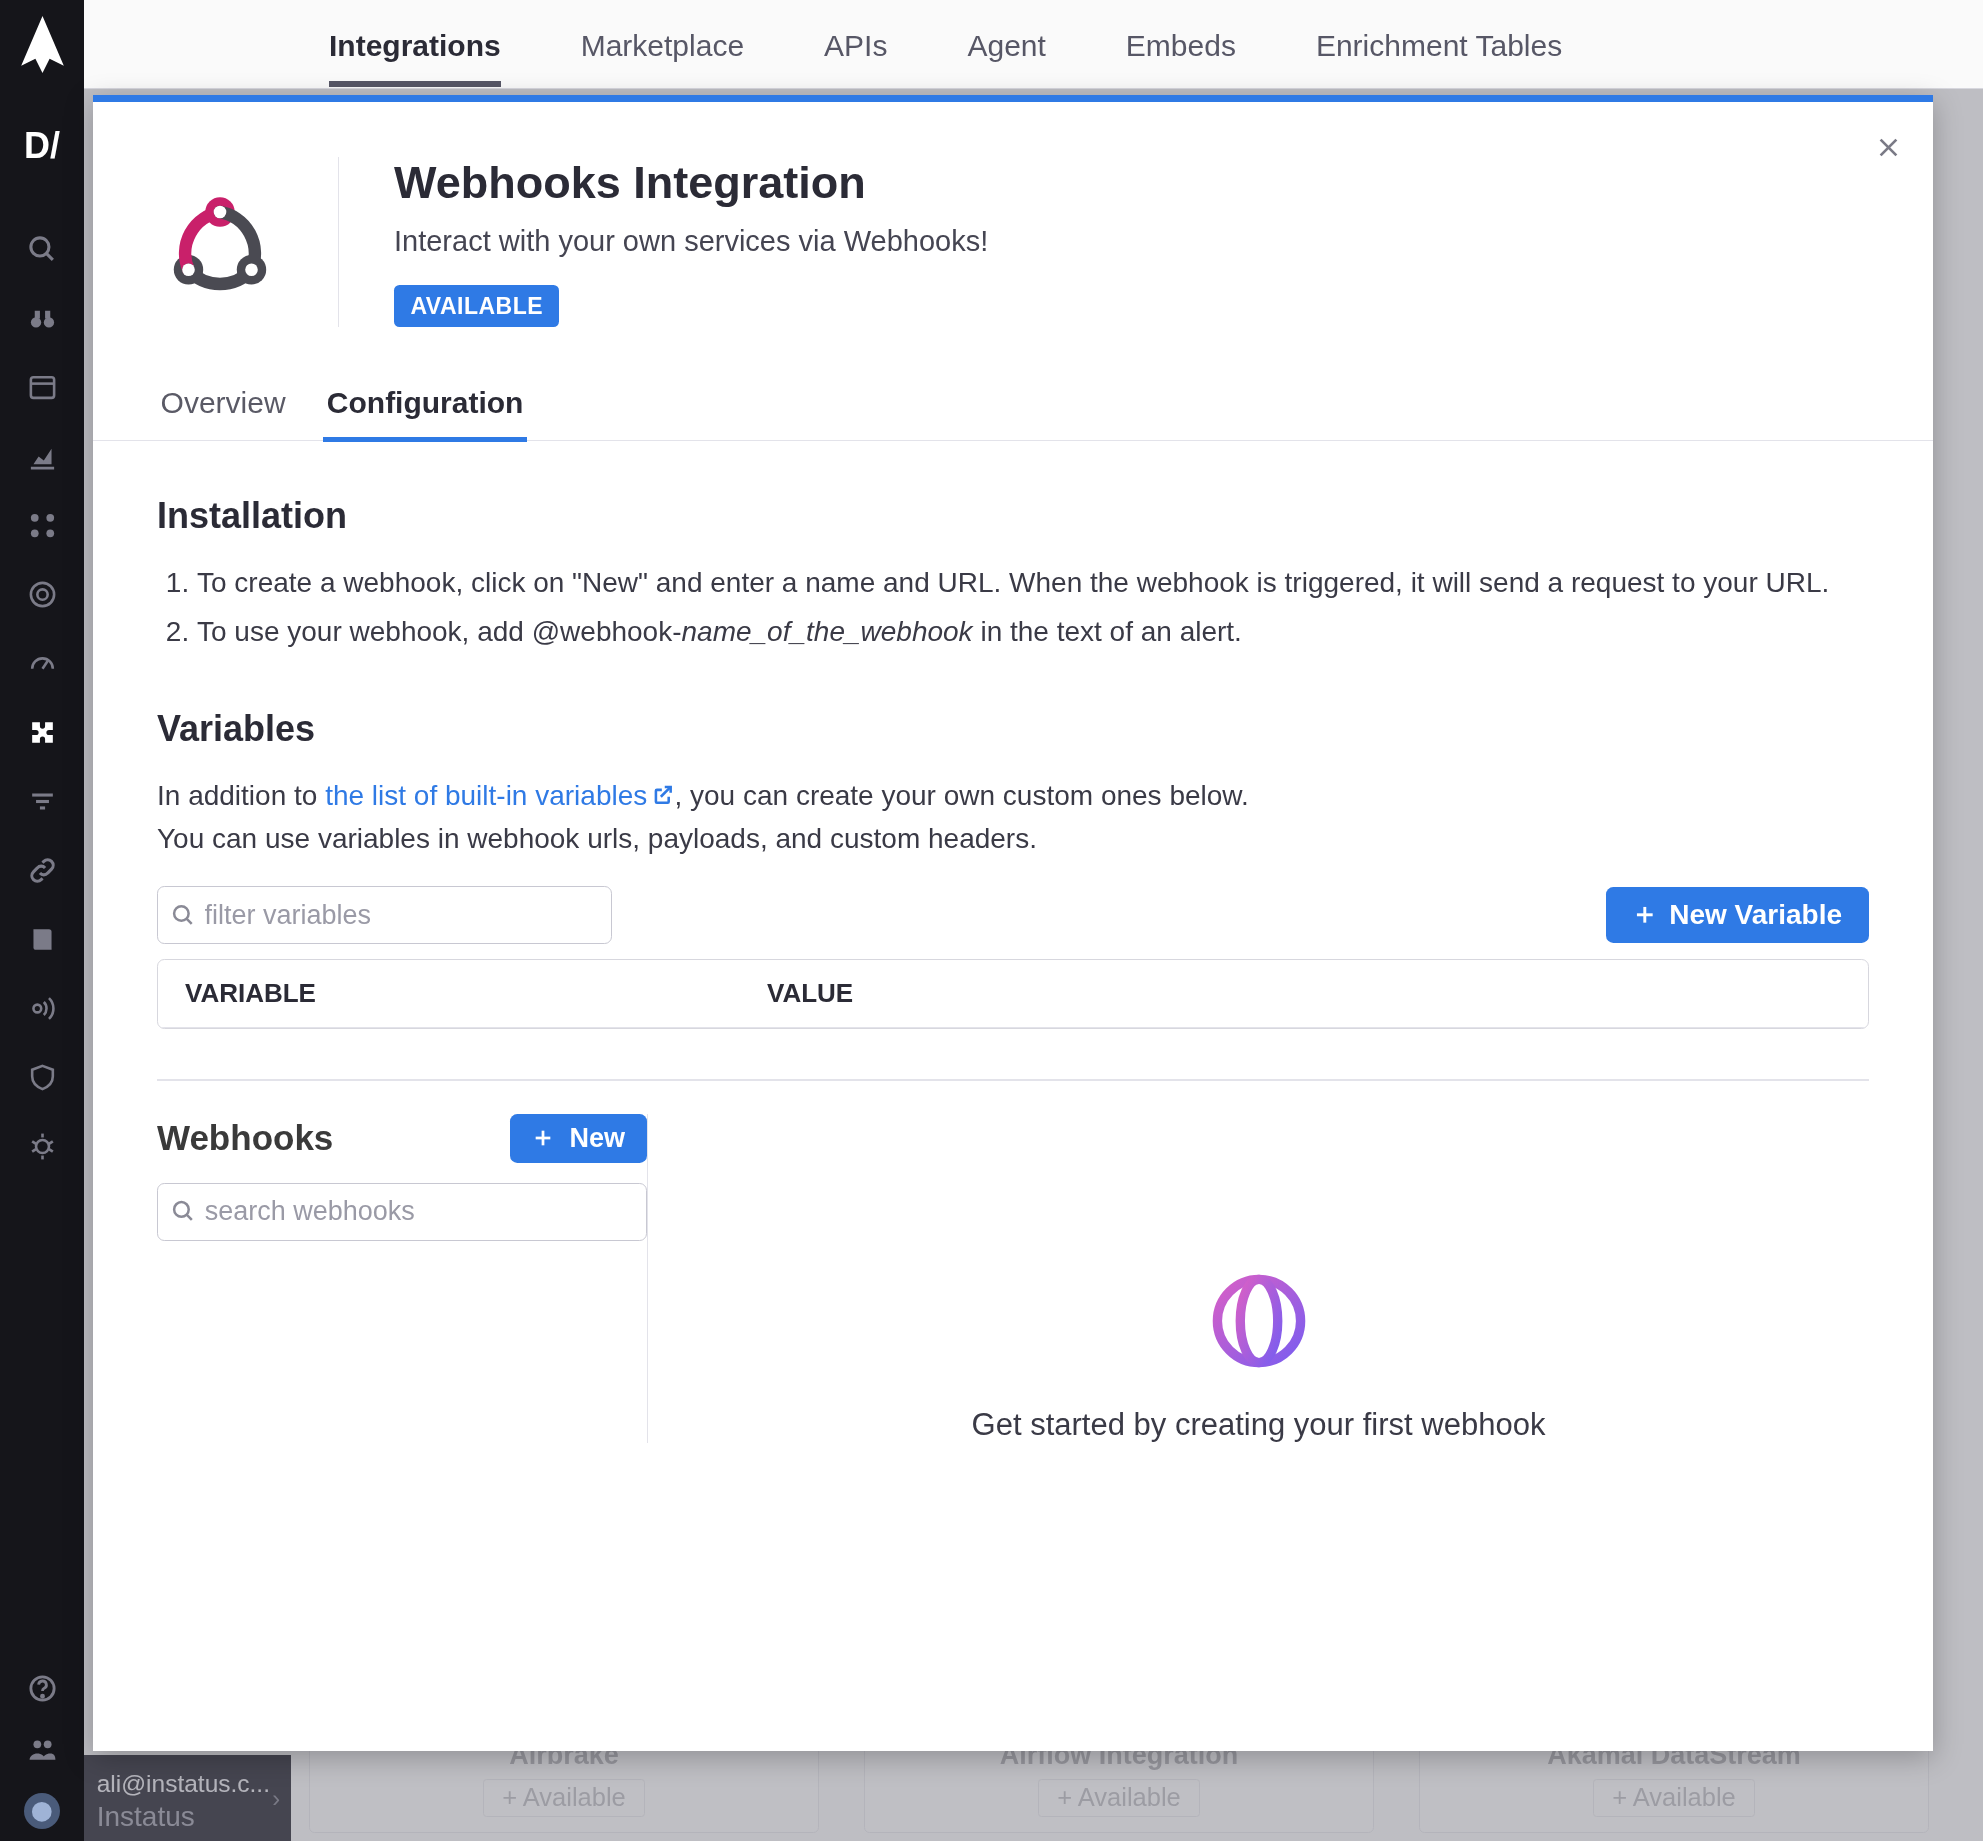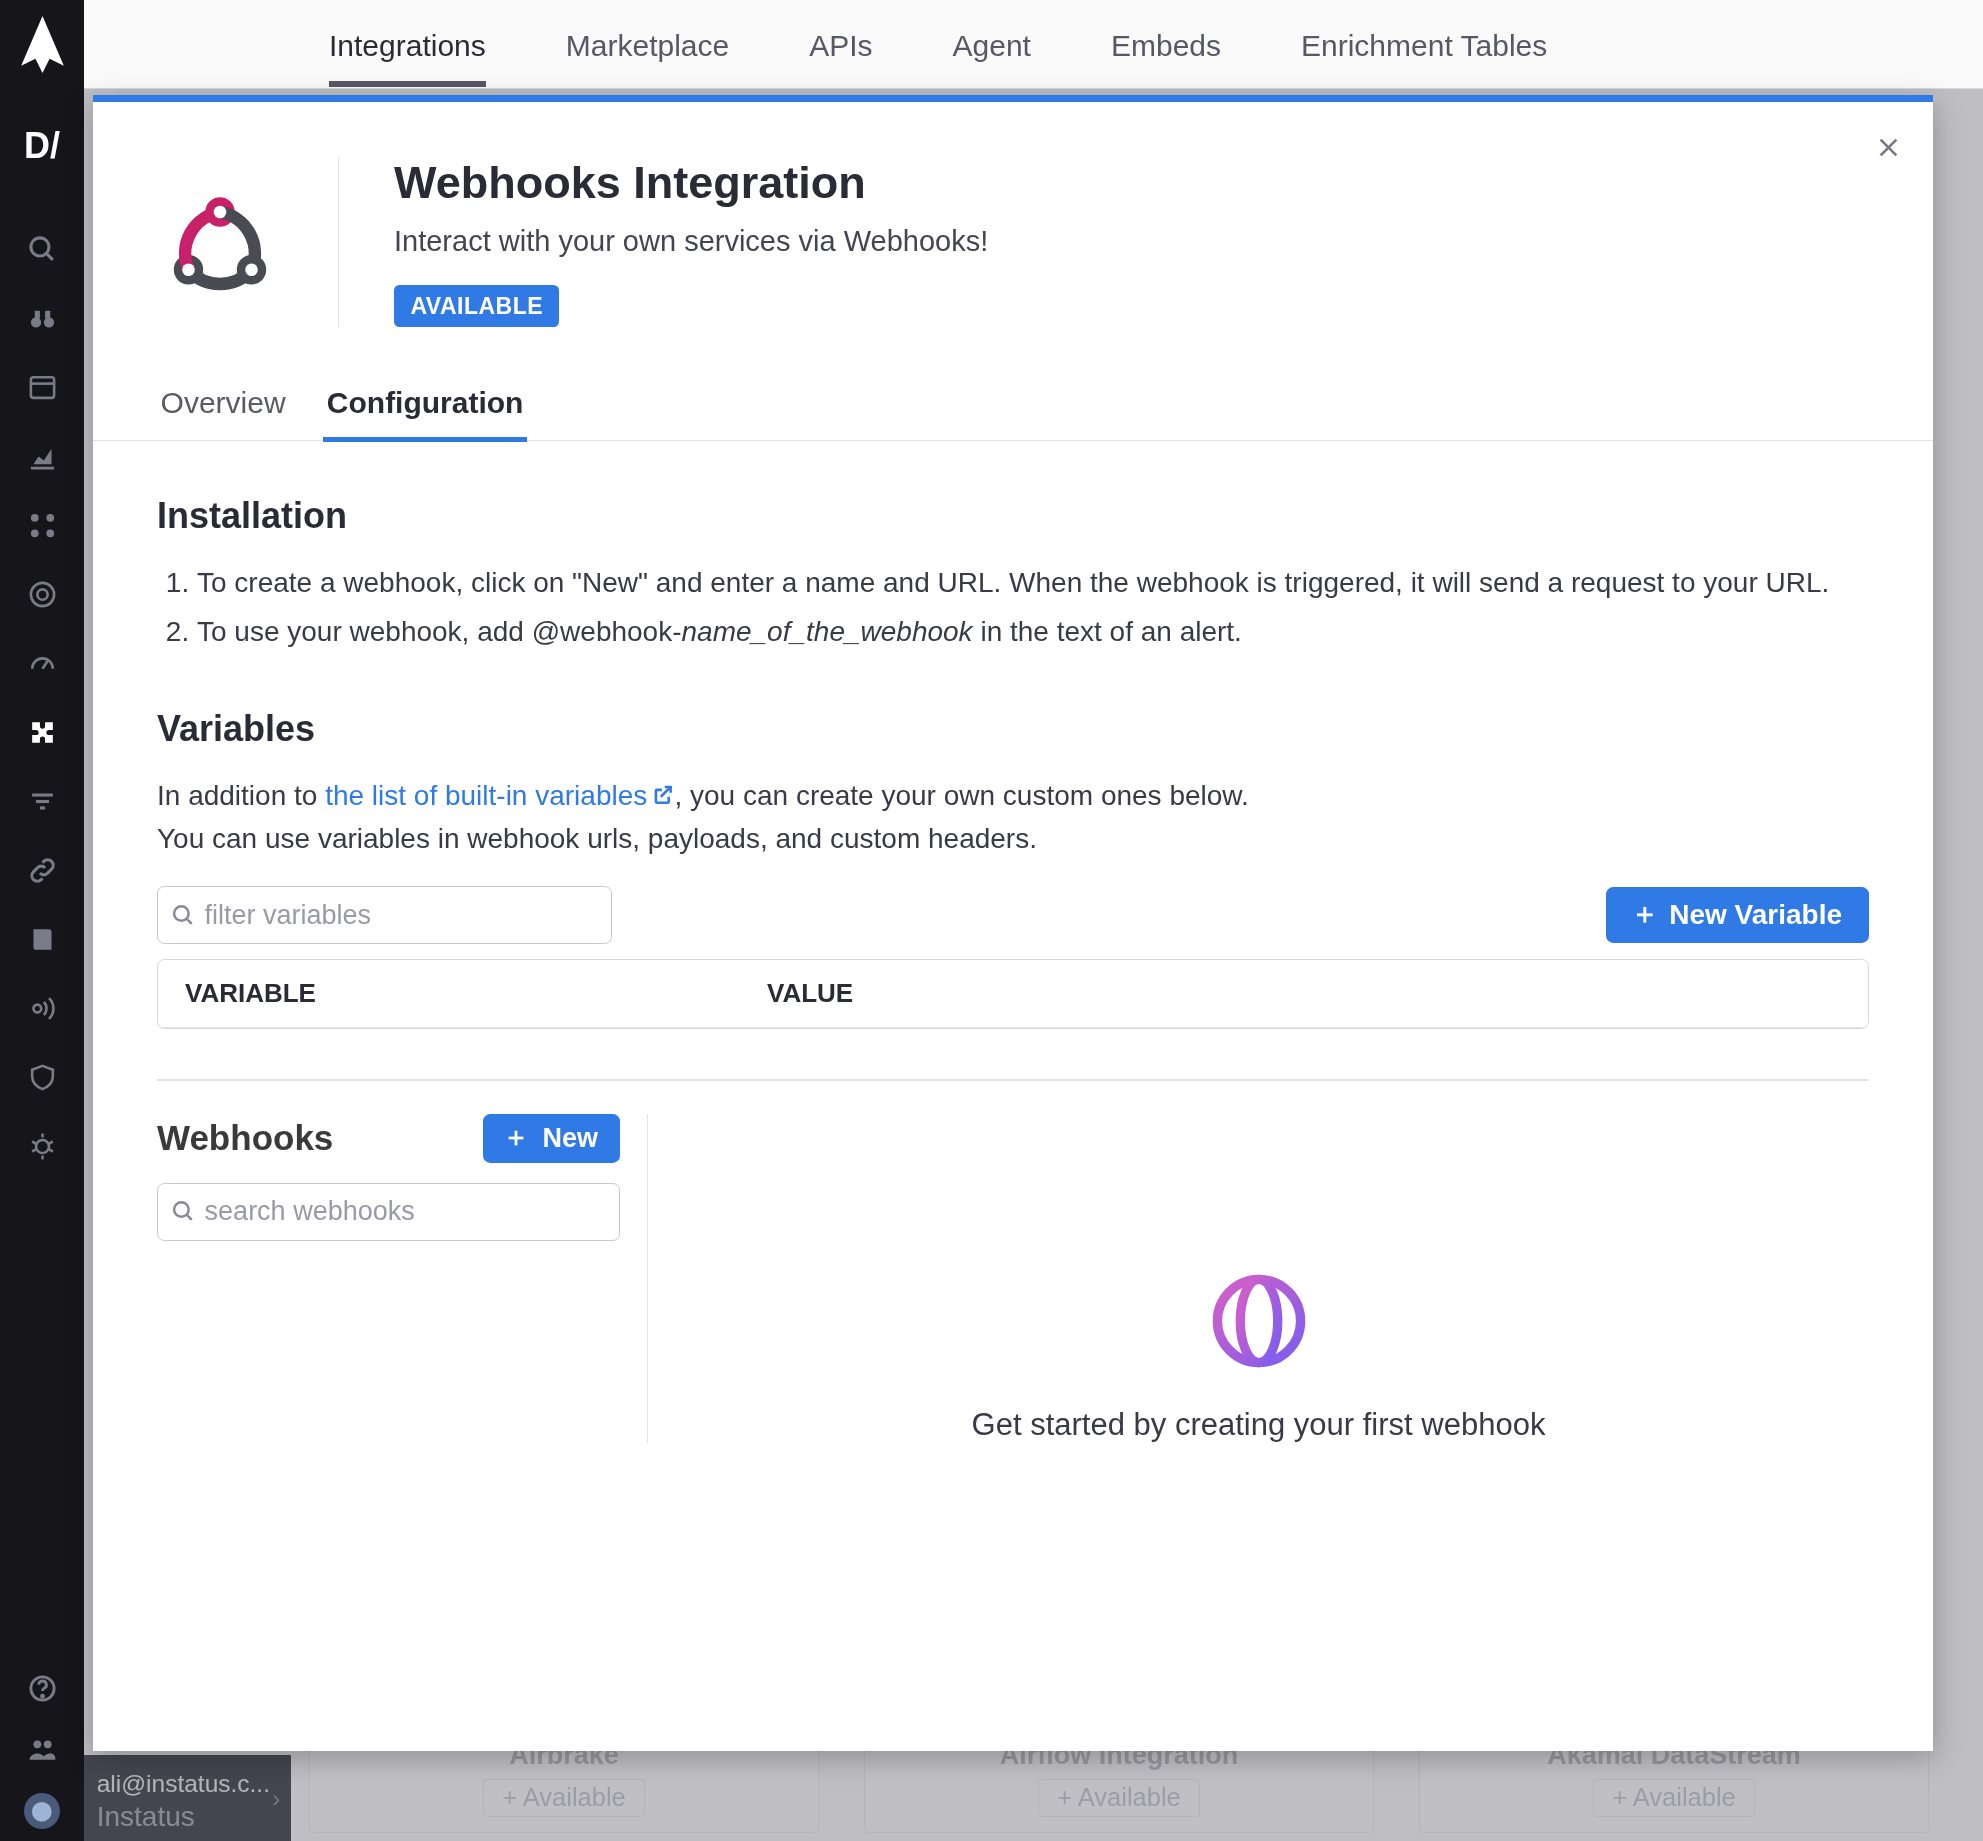--- a/index.html
+++ b/index.html
@@ -93,7 +93,7 @@
   position:relative;
 }
 .toptab.active {
-  font-weight:400;
+  font-weight:700;
   color:#2b2b36;
   text-align:right;
 }

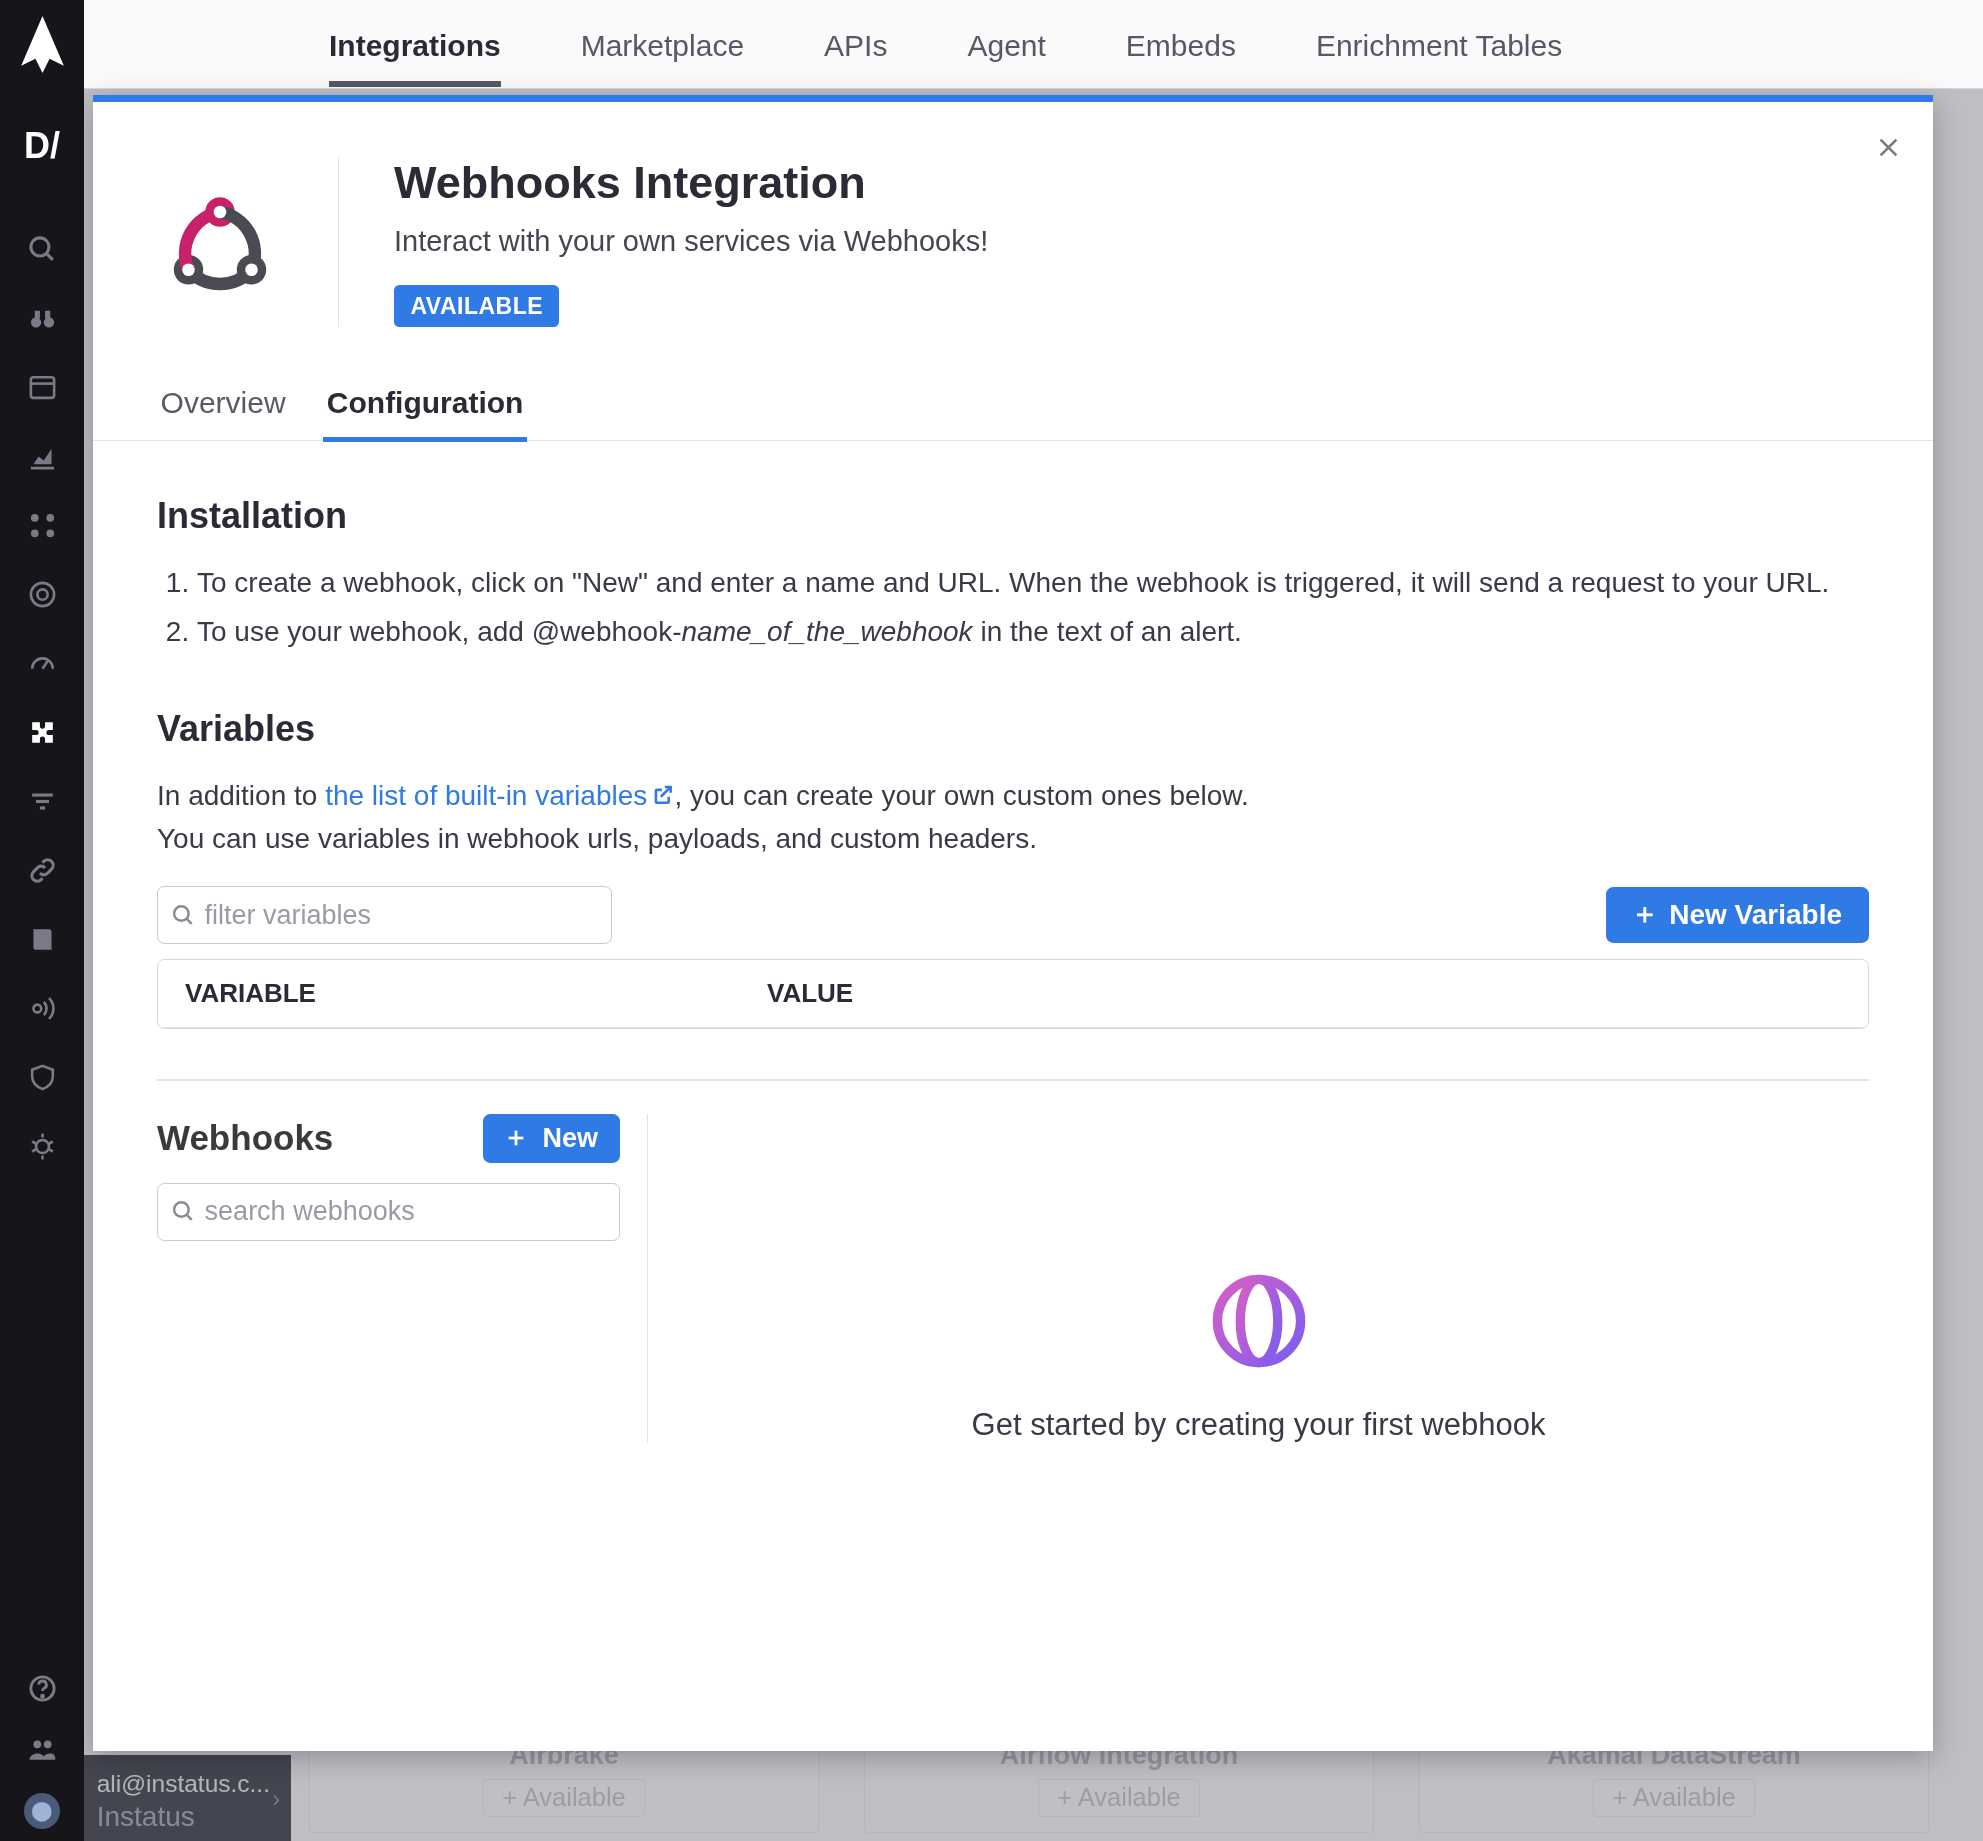--- a/index.html
+++ b/index.html
@@ -222,7 +222,7 @@
 
 .webhook-split { display:flex; gap:0;}
 .wh-left {
-  width:491px; border-right:1.8px solid #e3e3ea; padding-right:27px;
+  width:491px; border-right:1.8px solid #e3e3ea; 
 }
 .wh-left-head { display:flex; justify-content:space-between; align-items:center; margin-bottom:20px;}
 .wh-left-head h2 { font-size:35px; font-weight:600;}

